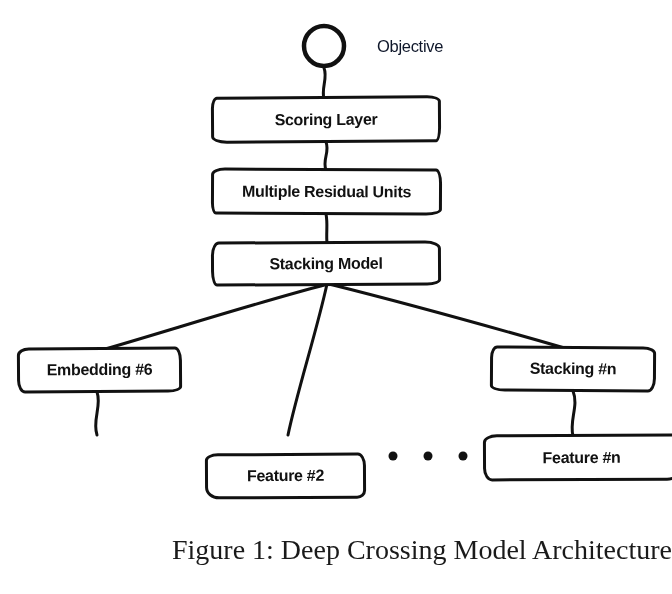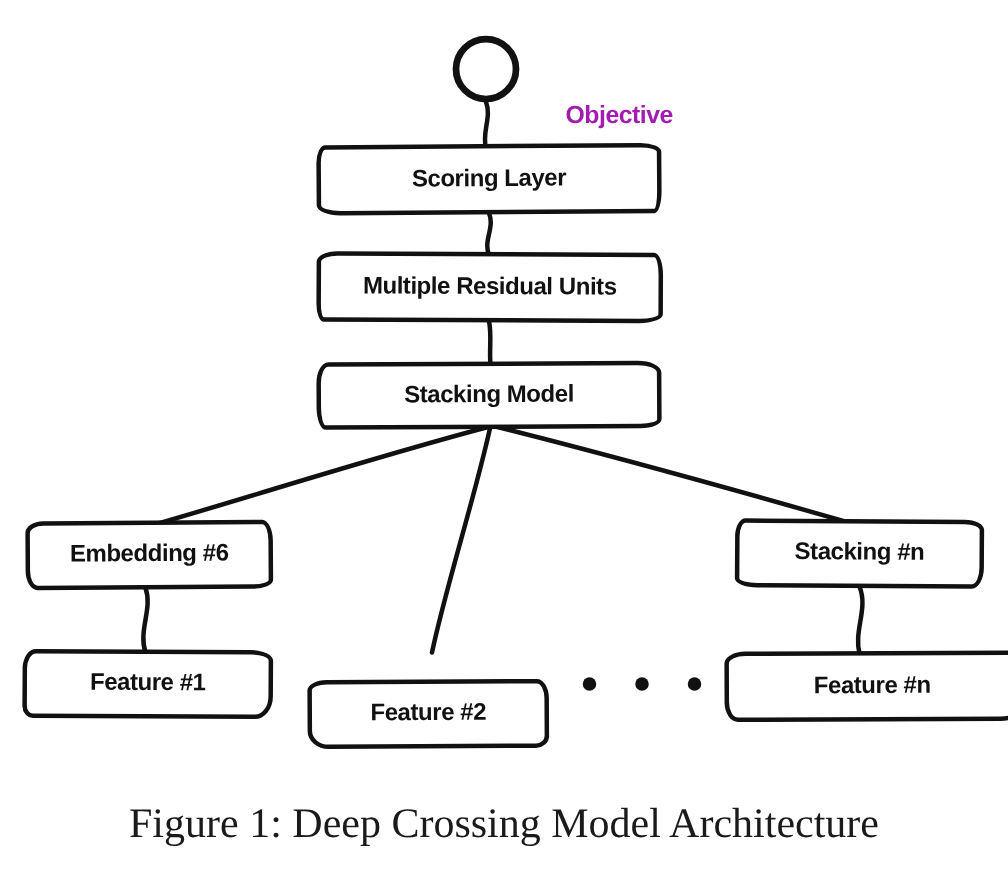--- a/index.html
+++ b/index.html
@@ -58,11 +58,10 @@
   .objective-label {
     position: absolute;
     left: 377px; top: 37px;
-    font-weight: 700;
+    font-weight: 400;
     font-size: 16.5px;
     letter-spacing: -0.3px;
-    color: #a21caf;
-    margin-top: 31px;
+    color: #0f172a;
   }
   .caption {
     position: absolute;

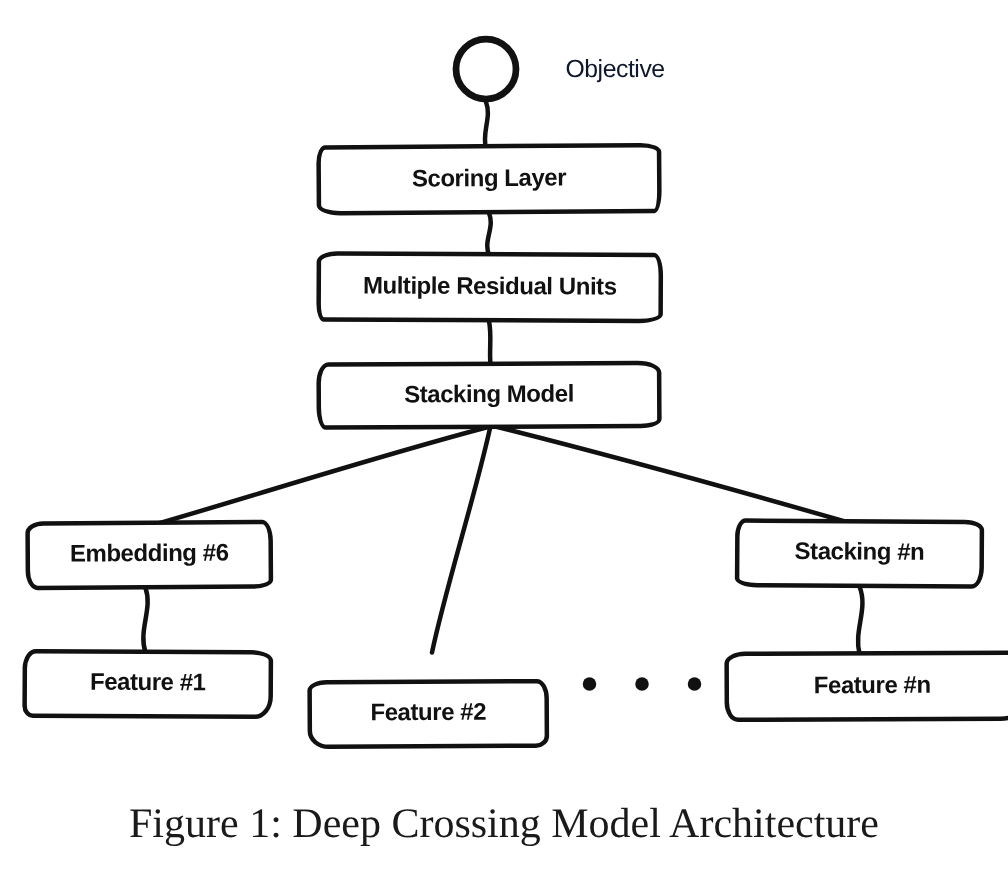--- a/index.html
+++ b/index.html
@@ -124,9 +124,6 @@
     <span>Stacking #n</span>
   </div>
 
-  <div class="box b-feat1">
-    <span>Feature #1</span>
-  </div>
 
   <div class="box b-feat2">
     <span>Feature #2</span>

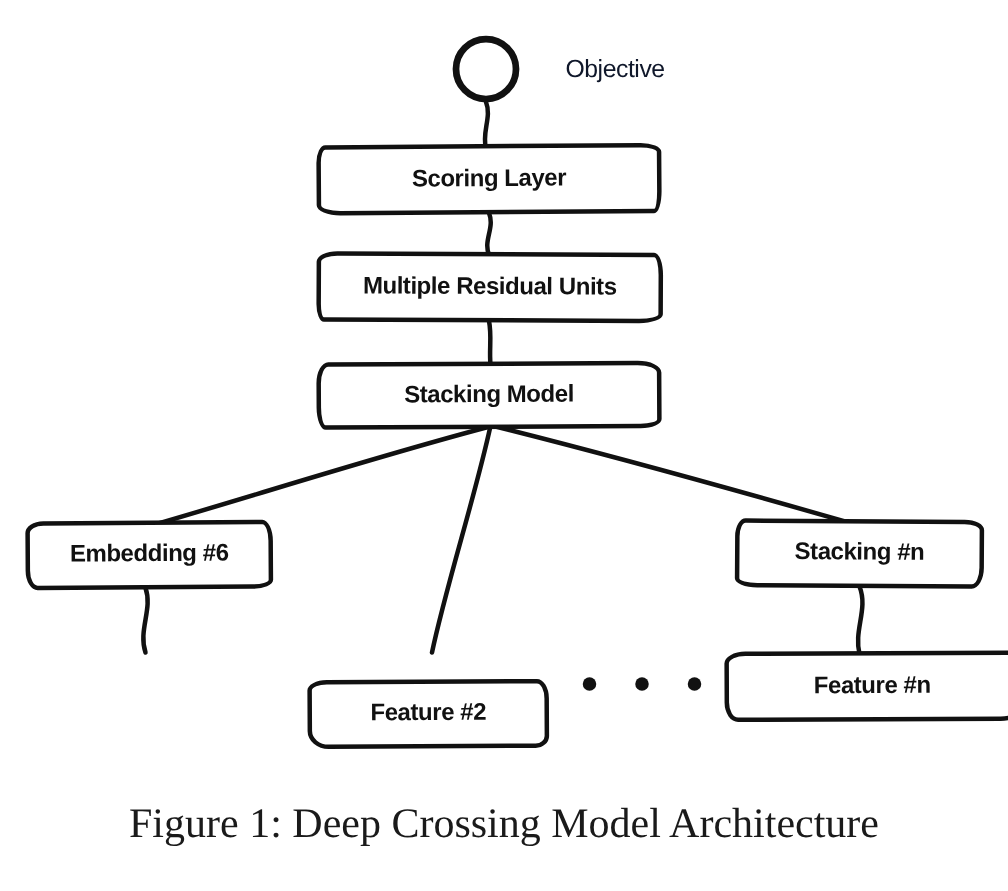--- a/index.html
+++ b/index.html
@@ -67,7 +67,7 @@
     position: absolute;
     left: 0; right: 0;
     top: 534px;
-    text-align: center;
+    text-align: right;
     font-family: "Liberation Serif", serif;
     font-size: 28px;
     color: #1a1a1a;

